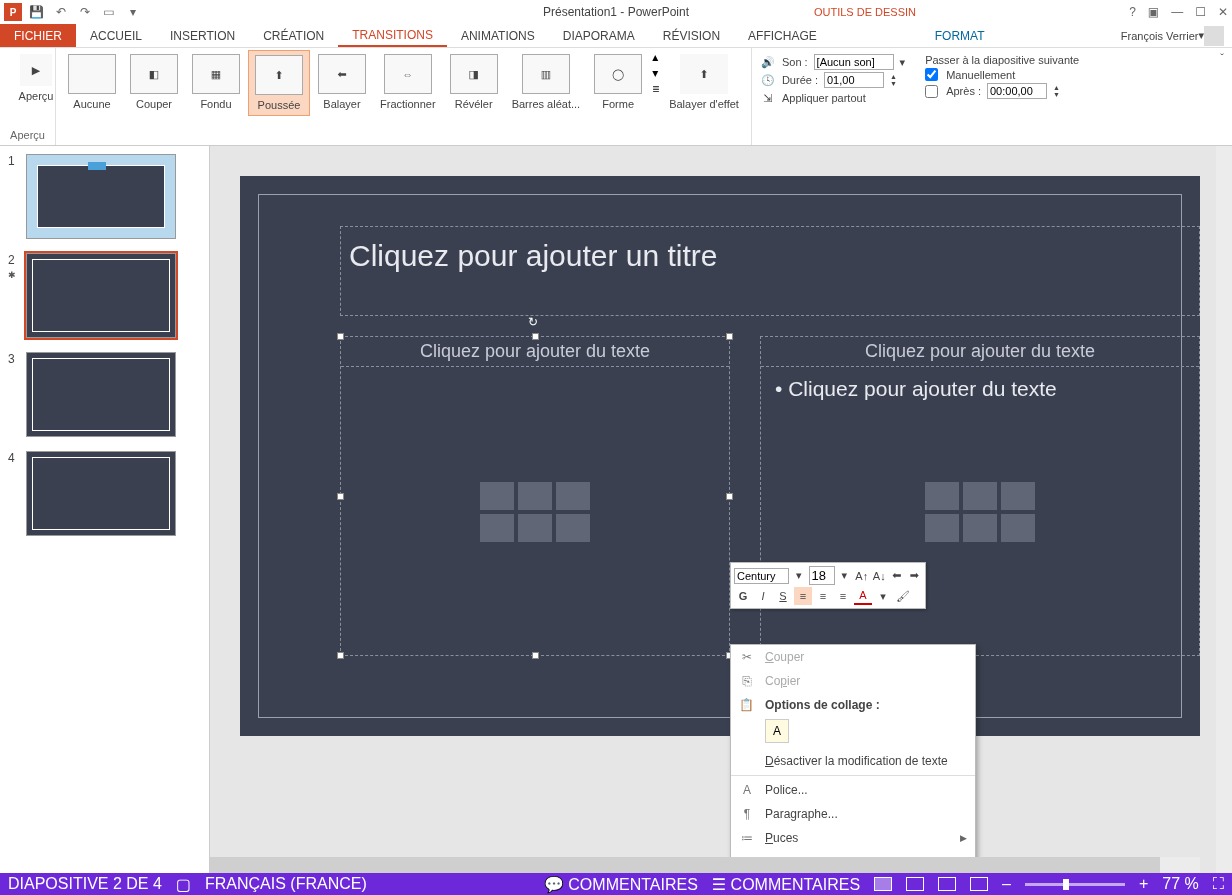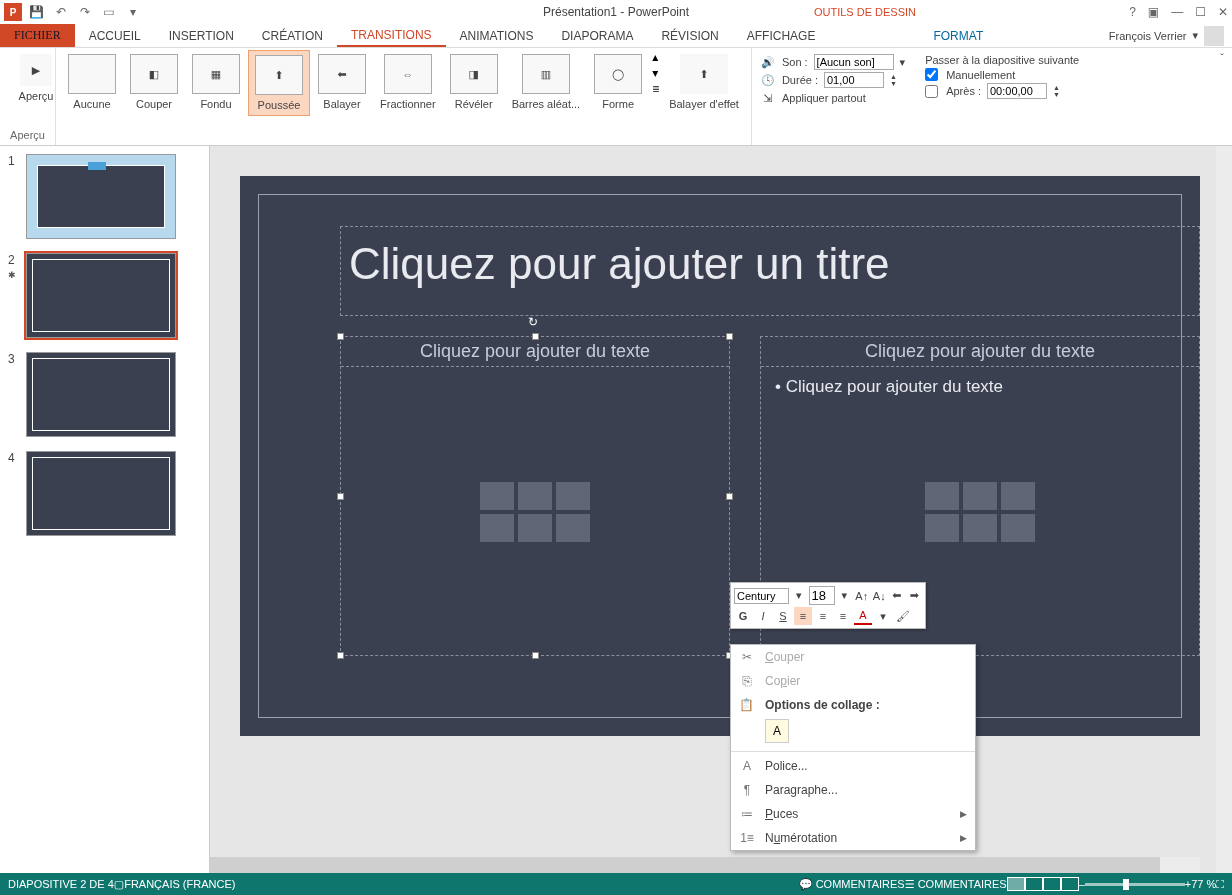--- a/index.html
+++ b/index.html
@@ -13,7 +13,7 @@
 .winbtns { position: absolute; right: 4px; display: flex; gap: 12px; color: #666; }
 .tabs { height: 24px; display: flex; align-items: stretch; border-bottom: 1px solid #ddd; }
 .tab { padding: 0 14px; font-size: 12px; display: flex; align-items: center; color: #444; cursor: pointer; }
-.tab.file { background: #d24726; color: #0f172a; font-family: Liberation Serif, serif; }
+.tab.file { background: #d24726; color: #ffffff; }
 .tab.active { color: #d24726; border-bottom: 2px solid #d24726; }
 .tab.context { color: #0369a1; }
 .user { margin-left: auto; padding-right: 8px; display: flex; align-items: center; gap: 6px; font-size: 11px; color: #444; }

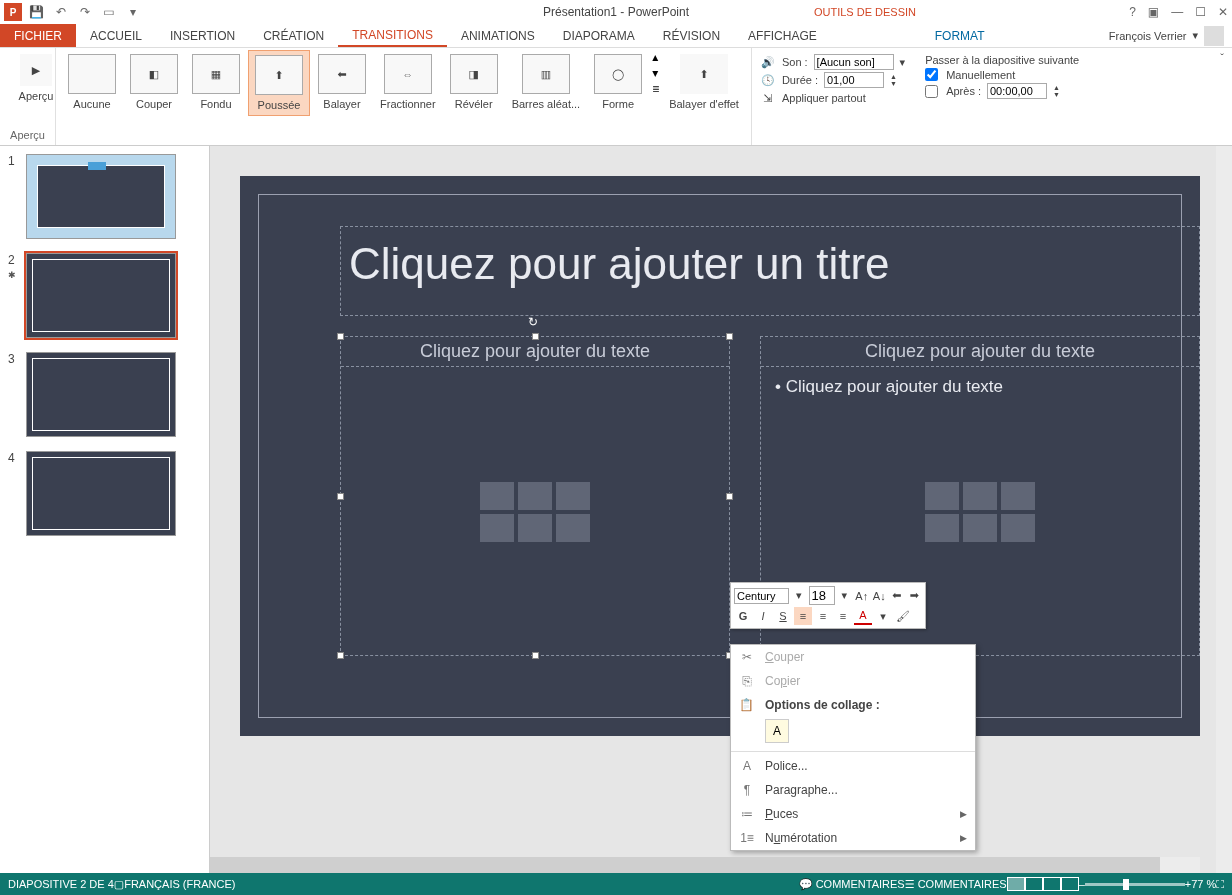--- a/index.html
+++ b/index.html
@@ -16,7 +16,7 @@
 .tab.file { background: #d24726; color: #ffffff; }
 .tab.active { color: #d24726; border-bottom: 2px solid #d24726; }
 .tab.context { color: #0369a1; }
-.user { margin-left: auto; padding-right: 8px; display: flex; align-items: center; gap: 6px; font-size: 11px; color: #444; }
+.user { margin-left: auto; padding-right: 8px; display: flex; align-items: center; font-size: 11px; color: #444; }
 .user-avatar { width: 20px; height: 20px; background: #ddd; }
 .ribbon { height: 98px; background: #fff; border-bottom: 1px solid #ccc; display: flex; }
 .rgroup { border-right: 1px solid #e0e0e0; padding: 2px 6px; display: flex; flex-direction: column; }

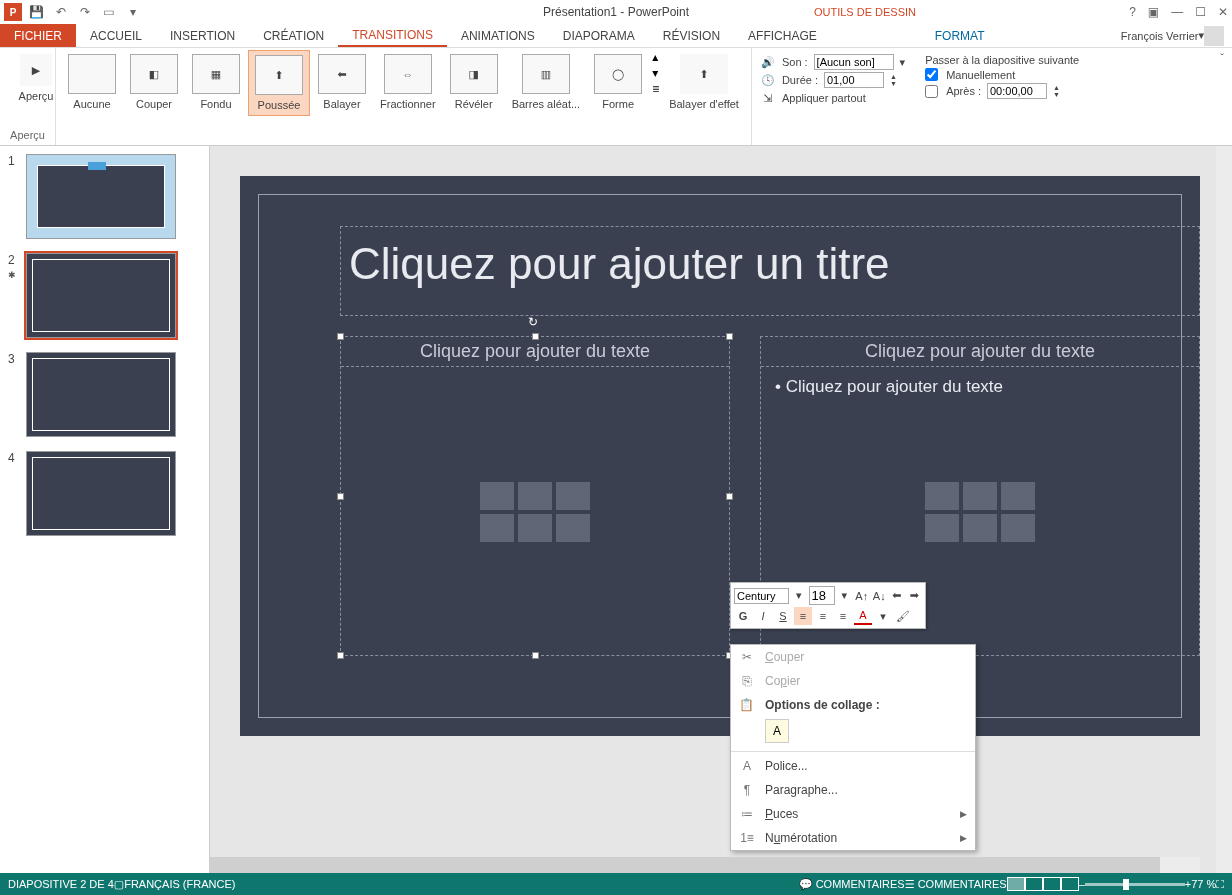--- a/index.html
+++ b/index.html
@@ -45,7 +45,7 @@
 .slide-border { position: absolute; inset: 18px; border: 1px solid #9ba0b0; }
 .ph { position: absolute; border: 1px dashed #8890a0; }
 .ph-title { left: 100px; top: 50px; width: 860px; height: 90px; }
-.ph-title-text { font-family: "Century Gothic", sans-serif; font-size: 44px; color: #e8eaf0; padding: 12px 8px; }
+.ph-title-text { font-family: "Century Gothic", sans-serif; font-size: 30px; color: #e8eaf0; padding: 12px 8px; }
 .ph-left { left: 100px; top: 160px; width: 390px; height: 320px; }
 .ph-right { left: 520px; top: 160px; width: 440px; height: 320px; }
 .ph-hdr { font-family: "Century Gothic", sans-serif; font-size: 18px; color: #c8ccd8; text-align: center; padding: 4px; border-bottom: 1px dashed #8890a0; }

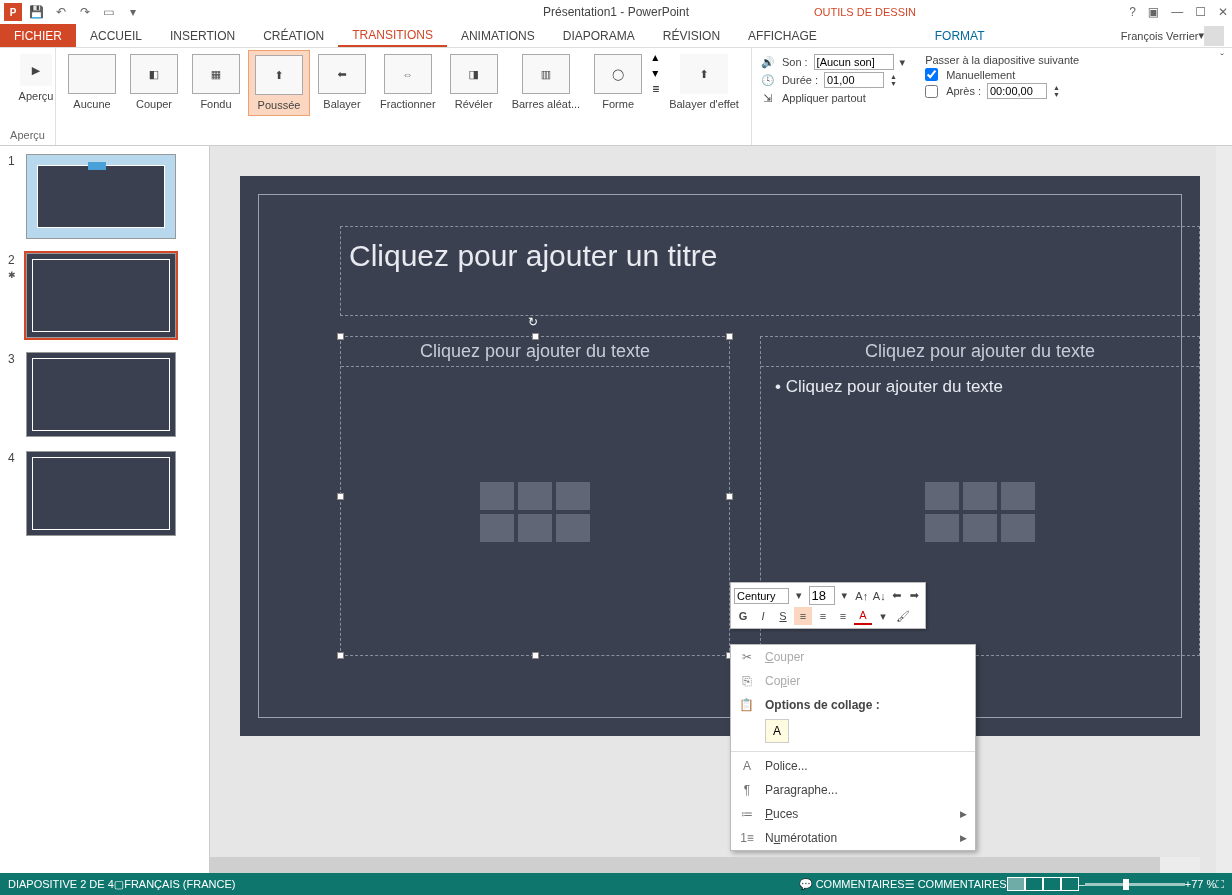--- a/index.html
+++ b/index.html
@@ -49,7 +49,7 @@
 .ph-left { left: 100px; top: 160px; width: 390px; height: 320px; }
 .ph-right { left: 520px; top: 160px; width: 440px; height: 320px; }
 .ph-hdr { font-family: "Century Gothic", sans-serif; font-size: 18px; color: #c8ccd8; text-align: center; padding: 4px; border-bottom: 1px dashed #8890a0; }
-.ph-body { font-family: "Century Gothic", sans-serif; font-size: 17px; color: #e8eaf0; padding: 10px 14px; }
+.ph-body { font-family: "Century Gothic", sans-serif; font-size: 21px; color: #e8eaf0; padding: 10px 14px; }
 .handle { position: absolute; width: 7px; height: 7px; background: #fff; border: 1px solid #888; }
 .content-icons { position: absolute; left: 50%; top: 55%; transform: translate(-50%,-50%); display: grid; grid-template-columns: repeat(3,34px); gap: 4px; opacity: .6; }
 .content-icons div { width: 34px; height: 28px; background: #7a8090; }

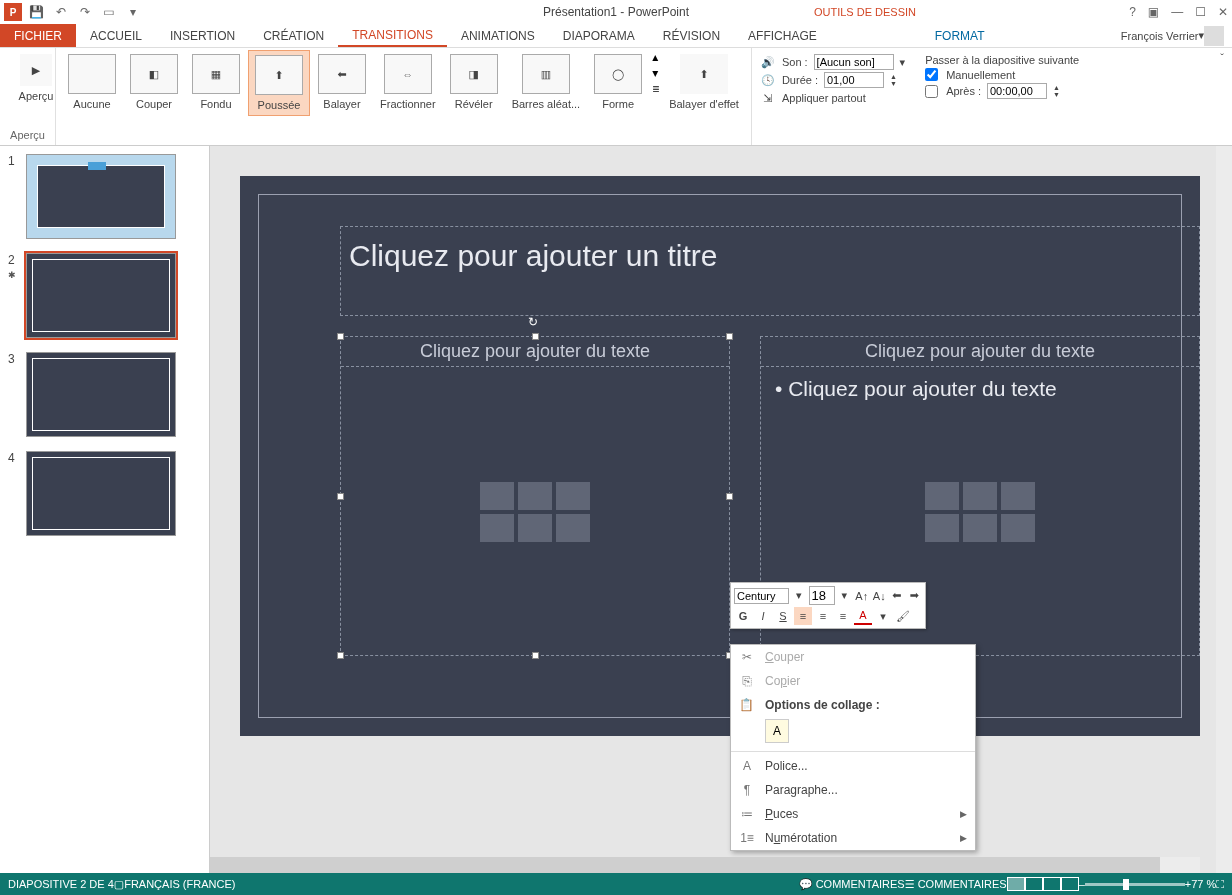--- a/index.html
+++ b/index.html
@@ -53,7 +53,7 @@
 .handle { position: absolute; width: 7px; height: 7px; background: #fff; border: 1px solid #888; }
 .content-icons { position: absolute; left: 50%; top: 55%; transform: translate(-50%,-50%); display: grid; grid-template-columns: repeat(3,34px); gap: 4px; opacity: .6; }
 .content-icons div { width: 34px; height: 28px; background: #7a8090; }
-.minitoolbar { position: absolute; left: 520px; top: 436px; width: 196px; background: #fff; border: 1px solid #bbb; box-shadow: 1px 1px 3px rgba(0,0,0,.3); padding: 2px; }
+.minitoolbar { position: absolute; left: 520px; top: 416px; width: 196px; background: #fff; border: 1px solid #bbb; box-shadow: 1px 1px 3px rgba(0,0,0,.3); padding: 2px; }
 .mt-row { display: flex; align-items: center; gap: 2px; padding: 1px; }
 .mt-font { border: 1px solid #aaa; font-size: 11px; width: 55px; padding: 1px 2px; }
 .mt-size { border: 1px solid #aaa; font-size: 13px; width: 26px; padding: 1px 2px; }

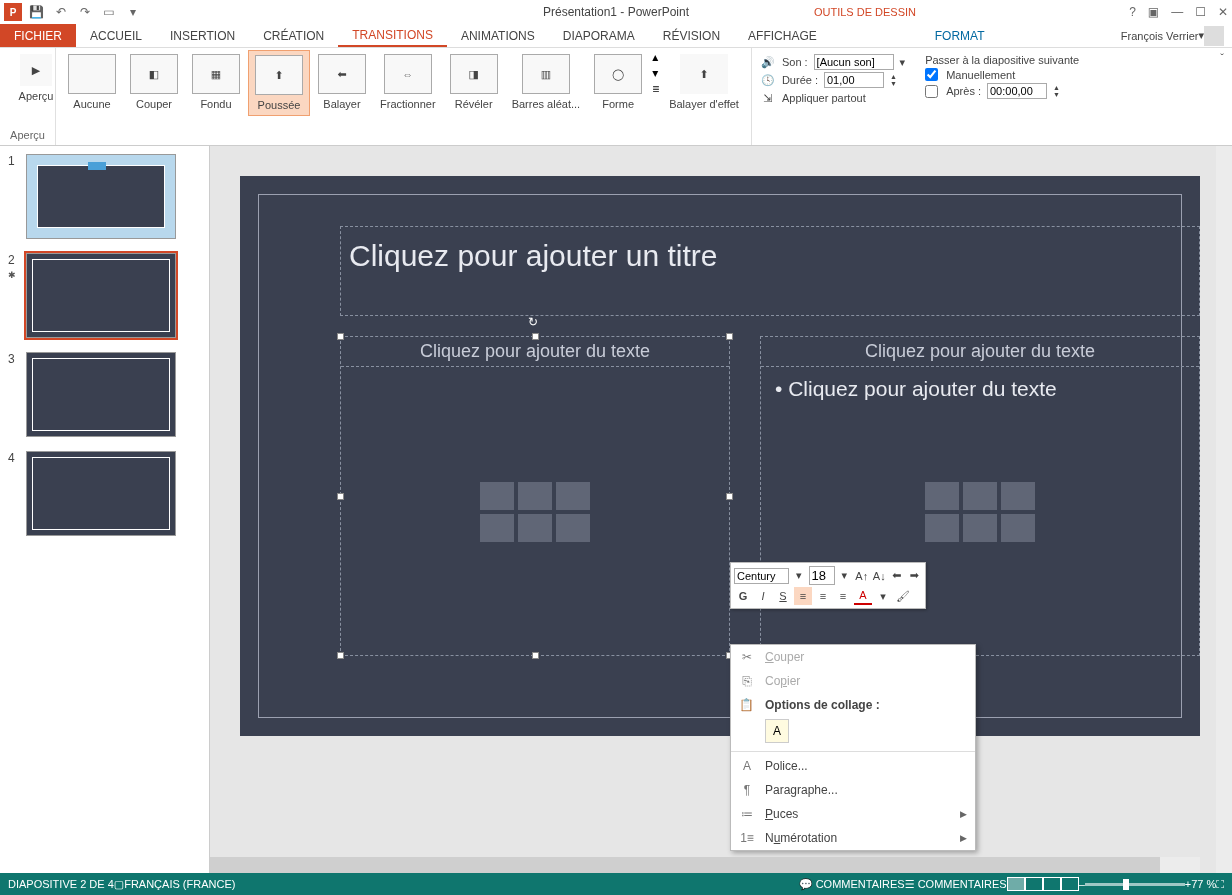--- a/index.html
+++ b/index.html
@@ -334,6 +334,10 @@
           <span class="cm-hdr" style="padding:0">Options de collage :</span>
         </div>
       <div class="paste-opt"><span class="paste-btn">A</span></div>
+      <div class="cm-item">
+          <span class="cm-icon"></span>
+          <span><span class="u">D</span>ésactiver la modification de texte</span>
+        </div>
       <div class="cm-sep"></div>
       <div class="cm-item">
           <span class="cm-icon">A</span>

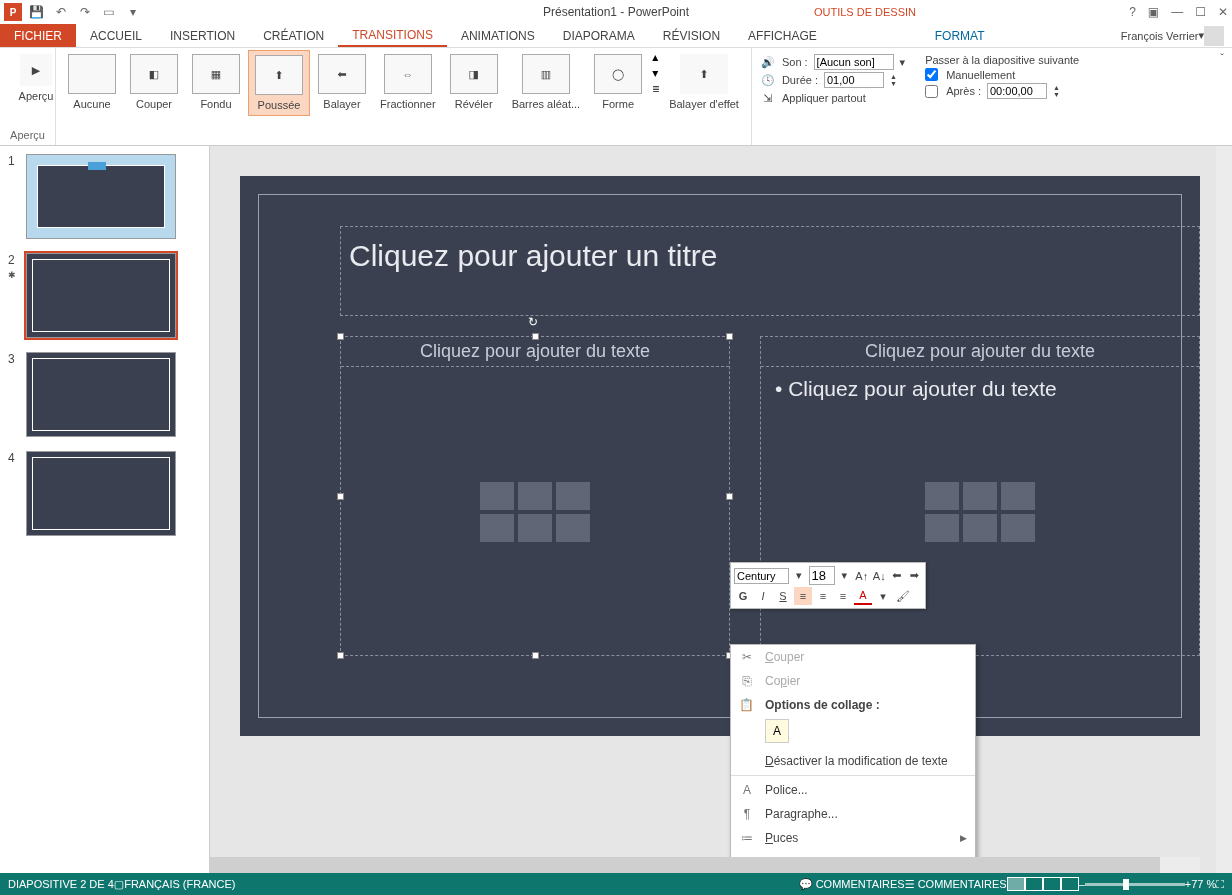--- a/index.html
+++ b/index.html
@@ -72,7 +72,7 @@
 .paste-opt { padding: 2px 8px 6px 34px; }
 .paste-btn { width: 24px; height: 24px; border: 1px solid #ccc; display: inline-flex; align-items: center; justify-content: center; background: #fffbe0; }
 .u { text-decoration: underline; }
-.statusbar { height: 22px; background: #0f766e; color: #fff; display: flex; align-items: center; font-size: 11px; padding: 0 8px; }
+.statusbar { height: 22px; background: #6d28d9; color: #fff; display: flex; align-items: center; font-size: 16px; padding: 0 8px; gap: 14px; }
 .statusbar .spacer { flex: 1; }
 .view-btn { width: 18px; height: 14px; border: 1px solid #fff; cursor: pointer; }
 .view-btn.active { background: rgba(255,255,255,.4); }

